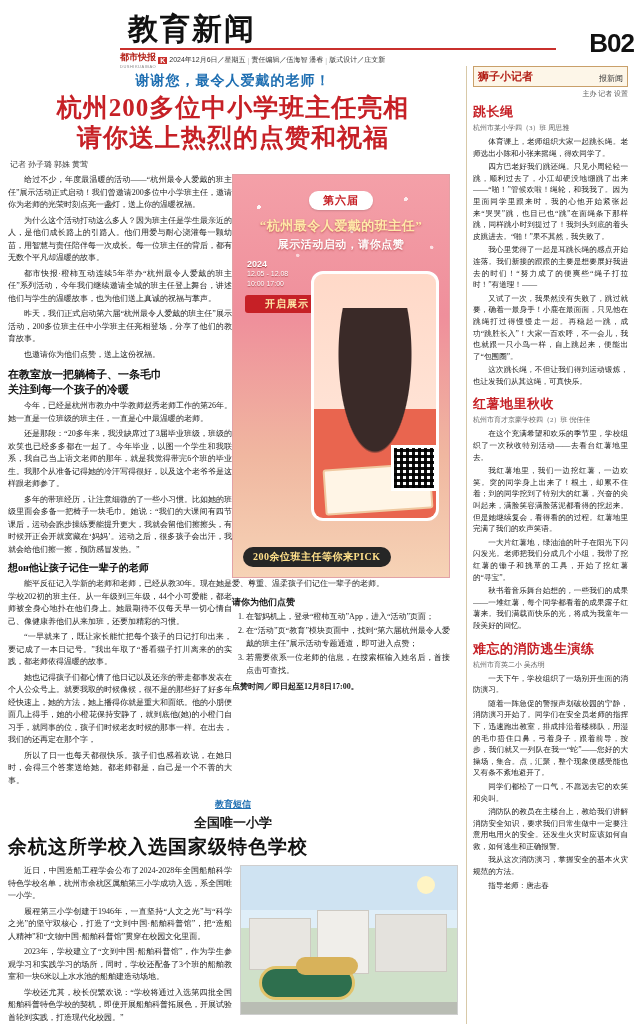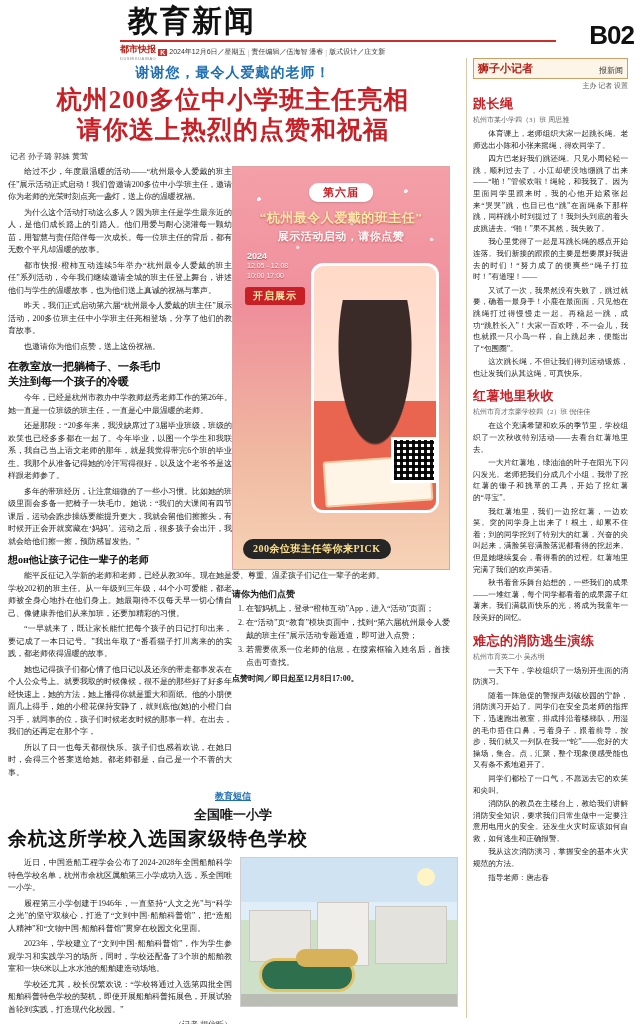--- a/index.html
+++ b/index.html
@@ -19,6 +19,7 @@
     position: relative;
     height: 56px;
     padding: 4px 8px 0 8px;
+    margin-top: 8px;
   }
   .masthead-title {
     font-family: "Liberation Serif", serif;

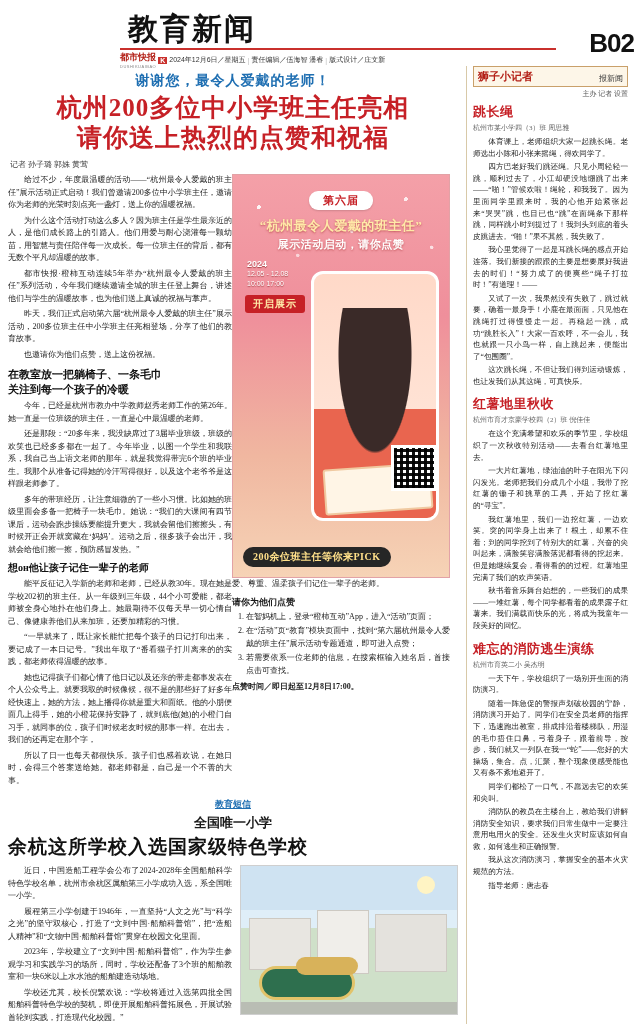--- a/index.html
+++ b/index.html
@@ -184,7 +184,7 @@
   .poster-open {
     position: absolute; top: 120px; left: 12px;
     background: #c62026; color: #ffe9a8; font-size: 10px; font-weight: bold;
-    padding: 2px 8px; border-radius: 3px; letter-spacing: 1px;
+    padding: 2px 20px; border-radius: 3px; letter-spacing: 1px;
   }
   .poster-phone {
     position: absolute; top: 96px; right: 10px; width: 128px; height: 250px;

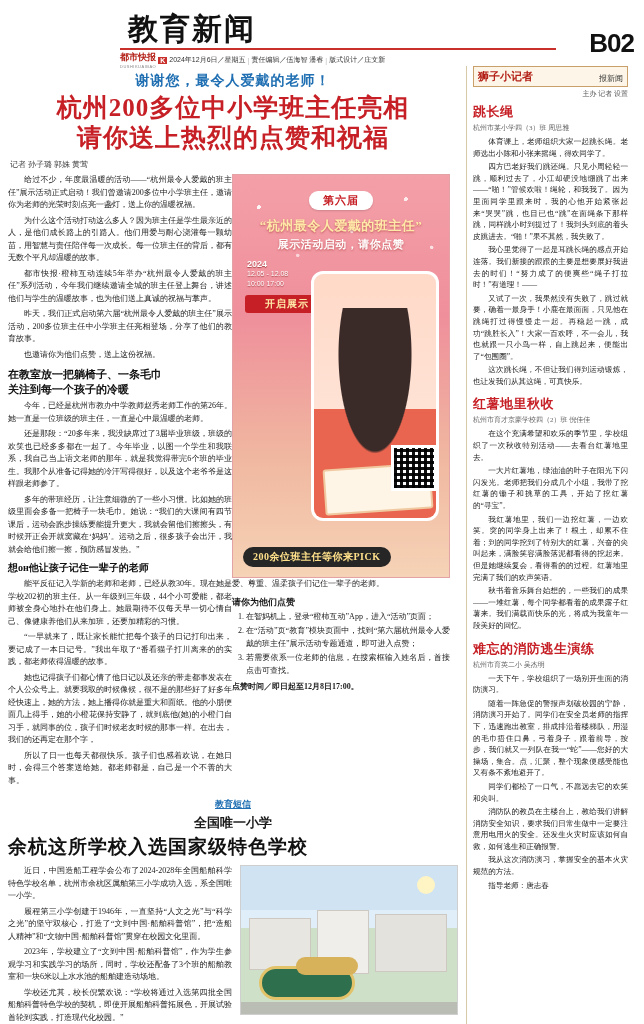--- a/index.html
+++ b/index.html
@@ -404,8 +404,8 @@
       <div class="rc-title">红薯地里秋收</div>
       <div class="rc-author">杭州市育才京豪学校四（2）班 倪佳佳</div>
       <p class="rc-p">在这个充满希望和欢乐的季节里，学校组织了一次秋收特别活动——去看台红薯地里去。</p>
+      <p class="rc-p">我红薯地里，我们一边挖红薯，一边欢笑。突的同学身上出来了！根土，却累不住着；到的同学挖到了特别大的红薯，兴奋的尖叫起来，满脸笑容满脸落泥都看得的挖起来。但是她继续复会，看得看的的过程。红薯地里完满了我们的欢声笑语。</p>
       <p class="rc-p">一大片红薯地，绿油油的叶子在阳光下闪闪发光。老师把我们分成几个小组，我带了挖红薯的锄子和挑草的工具，开始了挖红薯的“寻宝”。</p>
-      <p class="rc-p">我红薯地里，我们一边挖红薯，一边欢笑。突的同学身上出来了！根土，却累不住着；到的同学挖到了特别大的红薯，兴奋的尖叫起来，满脸笑容满脸落泥都看得的挖起来。但是她继续复会，看得看的的过程。红薯地里完满了我们的欢声笑语。</p>
       <p class="rc-p">秋书着音乐舞台始想的，一些我们的成果——一堆红薯，每个同学都看着的成果露子红薯来。我们满载而快乐的光，将成为我童年一段美好的回忆。</p>
     </div>
 

